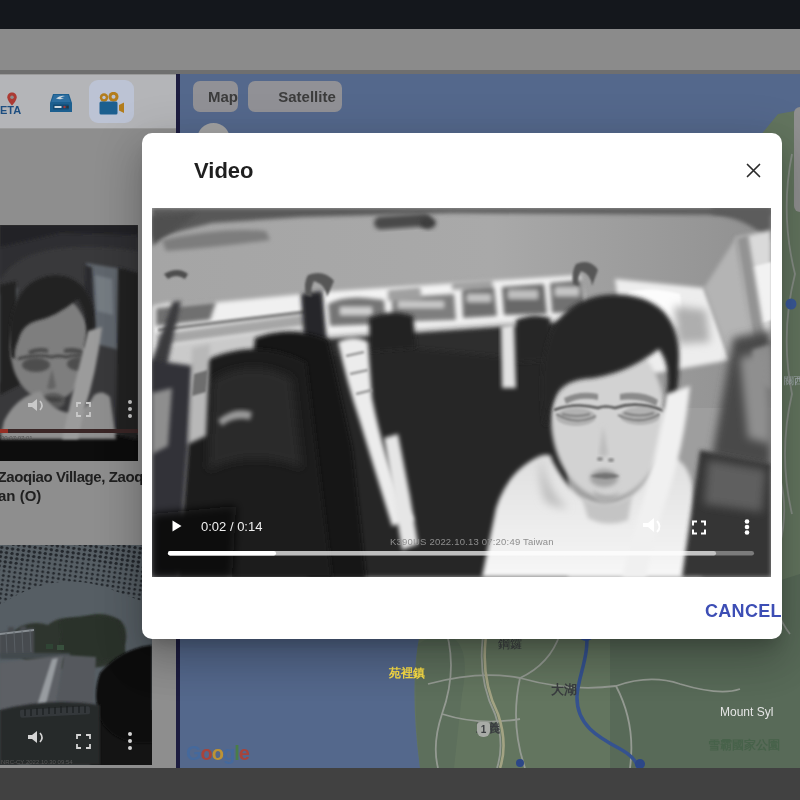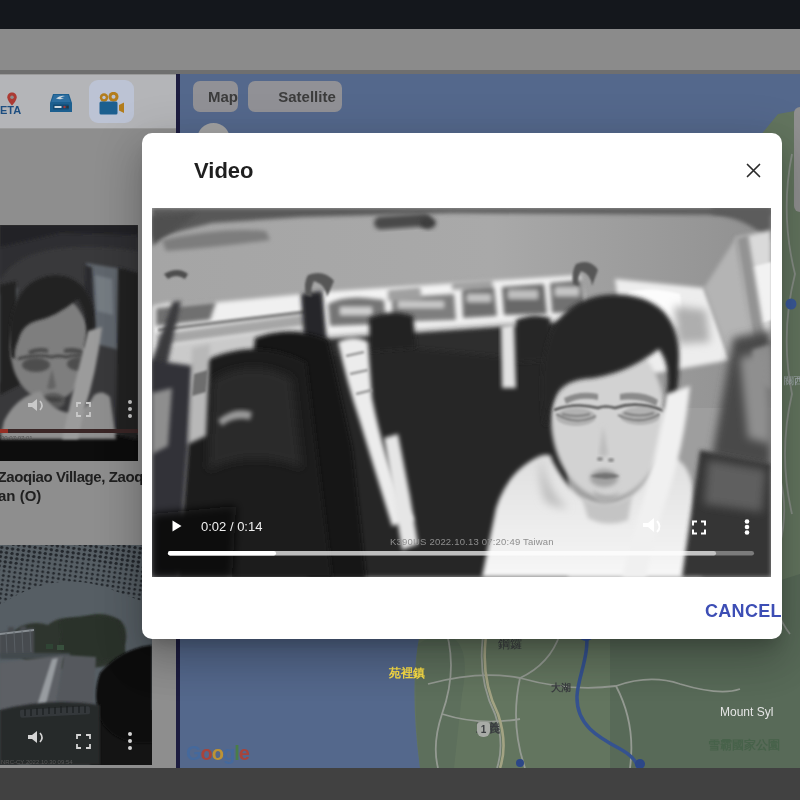--- a/index.html
+++ b/index.html
@@ -200,7 +200,7 @@
   
   <div class="abs" style="left:209px;top:591px;font-size:12px;font-weight:bold;color:#fde047;">苑裡鎮</div>
   <div class="abs" style="left:296px;top:631px;font-size:12px;font-weight:bold;color:#3a3d40;margin-top:15px;">三義</div>
-  <div class="abs" style="left:371px;top:607px;font-size:10px;font-weight:bold;color:#3a3d40;">大湖</div>
+  <div class="abs" style="left:371px;top:607px;font-size:13px;font-weight:bold;color:#3a3d40;">大湖</div>
   <div class="abs" style="left:318px;top:562px;font-size:12px;font-weight:normal;color:#3a3d40;">鋼鑼</div>
   
   <div class="abs" style="left:540px;top:631px;font-size:12px;color:#e5e5e5;">Mount Syl</div>

